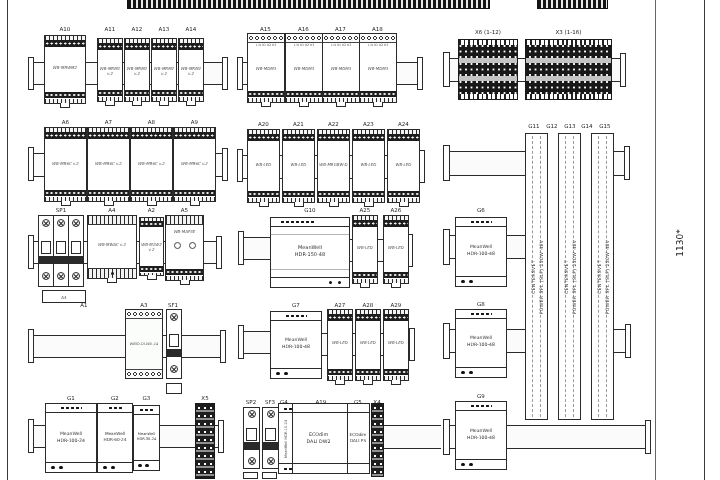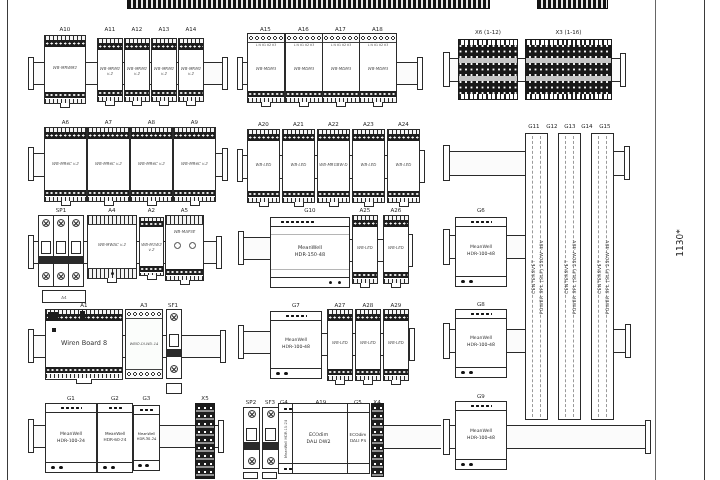--- a/index.html
+++ b/index.html
@@ -404,15 +404,6 @@
   <div class="plate" style="left:220px;top:330px;width:6px;height:33px;"></div>
 
   <div class="lbl" style="left:45px;top:302px;width:78px;">A1</div>
-  <div class="dev" style="left:45px;top:309px;width:78px;height:71px;">
-    <div class="m-top" style="height:12px;"></div>
-    <div class="blk" style="left:2px;top:2px;width:10px;height:8px;"></div>
-    <div class="blk" style="left:34px;top:1px;width:5px;height:10px;"></div>
-    <div class="mtxt" style="top:31px;font-size:6.5px;font-style:normal;color:#333;">Wiren Board 8</div>
-    <div class="blk" style="left:6px;top:18px;width:4px;height:4px;"></div>
-    <div class="m-bot" style="height:12px;"></div>
-    <div class="foot" style="width:16px;margin-left:-8px;"></div>
-  </div>
 
   <div class="lbl" style="left:125px;top:302px;width:38px;">A3</div>
   <div class="dev" style="left:125px;top:309px;width:38px;height:70px;background:#fbfdfb;">

